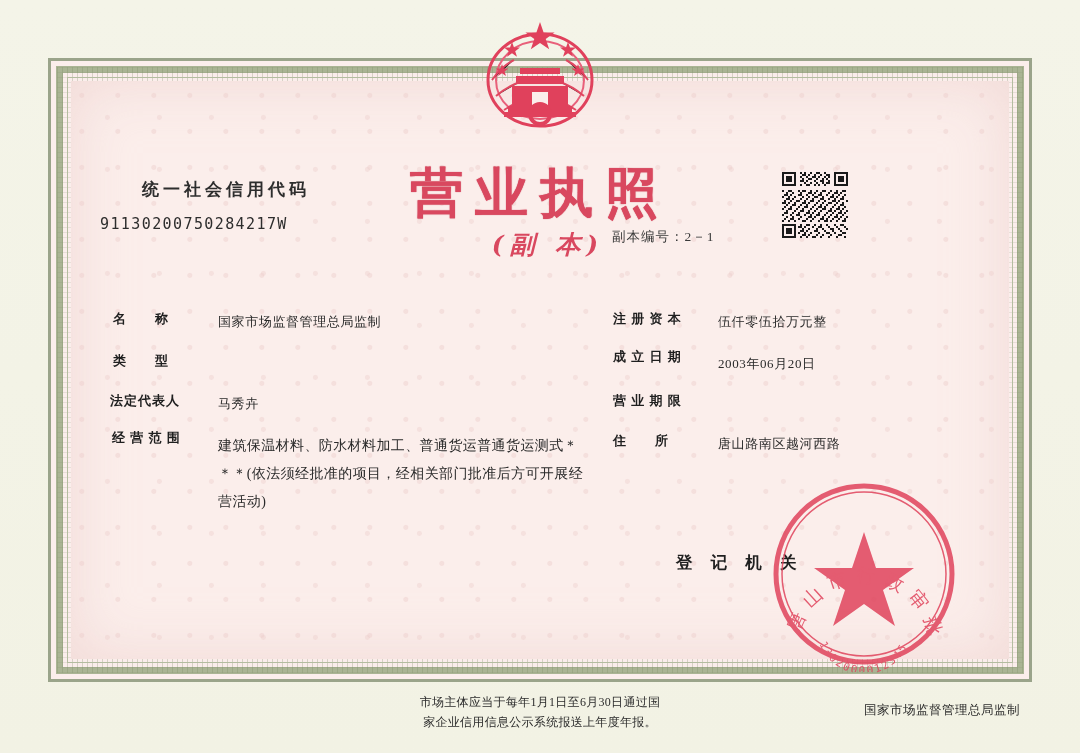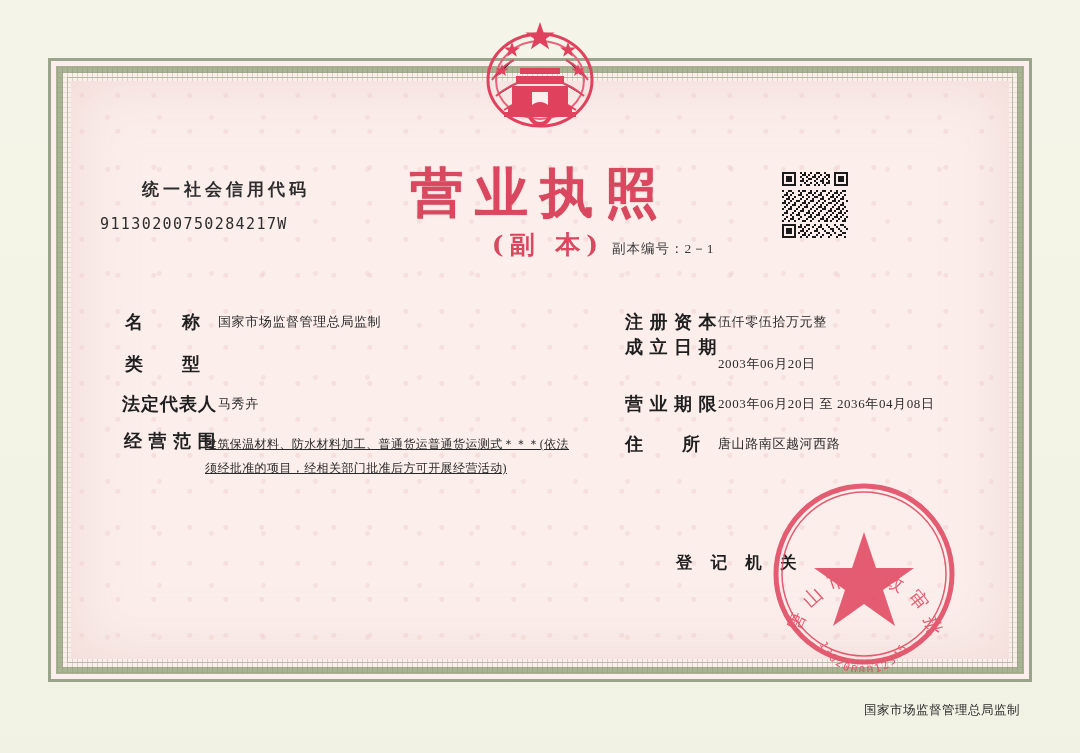--- a/index.html
+++ b/index.html
@@ -106,6 +106,7 @@
     color:#d9485f;
     font-weight:bold;
     font-family:"DejaVu Serif", serif;
+    font-style:italic;
   }
   .copy-no{
     position:absolute;

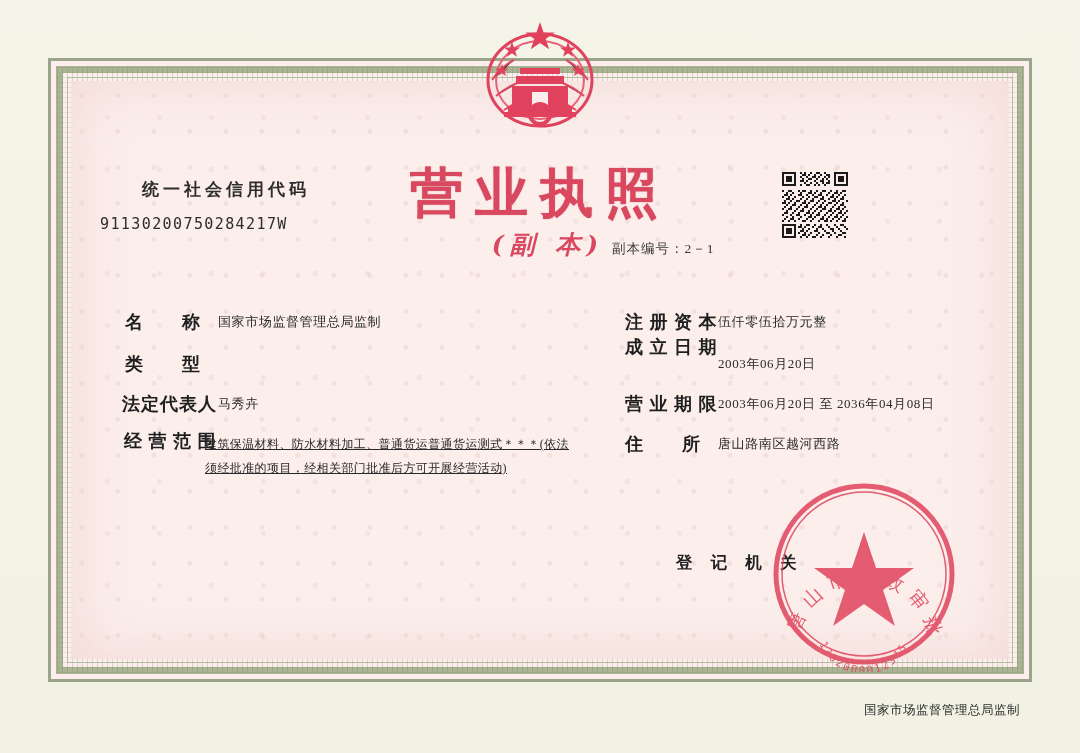--- a/index.html
+++ b/index.html
@@ -111,7 +111,7 @@
   .copy-no{
     position:absolute;
     left:612px;
-    top:240px;
+    top:228px;
     font-size:13.5px;
     color:#3a3a3a;
     letter-spacing:1px;

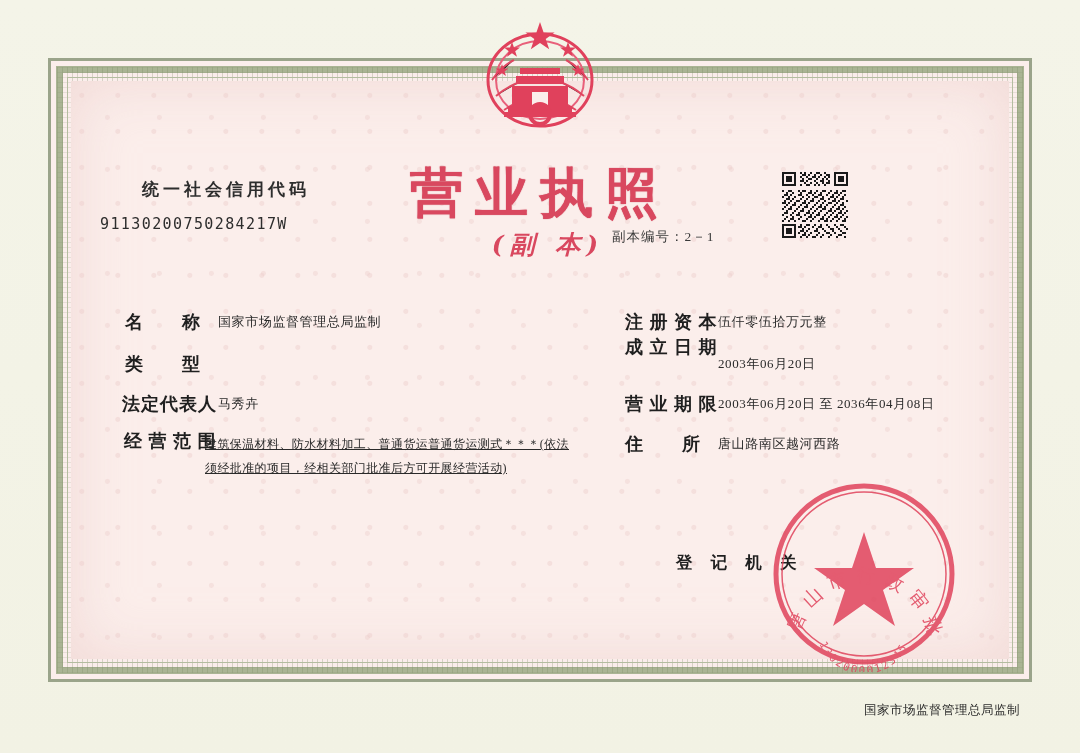--- a/index.html
+++ b/index.html
@@ -160,12 +160,11 @@
   
   .field-label{
     position:absolute;
-    font-size:18px;
+    font-size:13px;
     font-weight:bold;
     color:#1f1f1f;
     letter-spacing:1px;
     white-space:nowrap;
-    margin-left:12px;
   }
   .field-value{
     position:absolute;

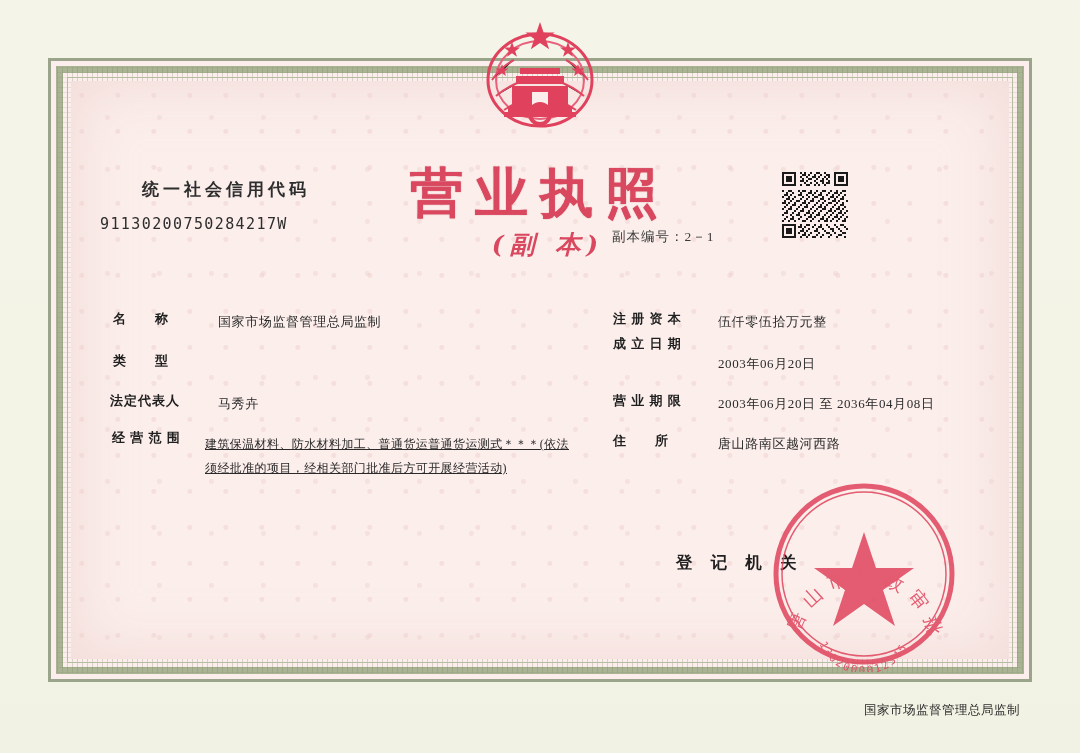--- a/index.html
+++ b/index.html
@@ -583,7 +583,7 @@
   <div class="field-label" style="left:613px; top:310px;">注 册 资 本</div>
   <div class="field-value" style="left:718px; top:313px;">伍仟零伍拾万元整</div>
 
-  <div class="field-label" style="left:613px; top:335px;">成 立 日 期</div>
+  <div class="field-label" style="left:613px; top:348px;">成 立 日 期</div>
   <div class="field-value" style="left:718px; top:355px;">2003年06月20日</div>
 
   <div class="field-label" style="left:613px; top:392px;">营 业 期 限</div>

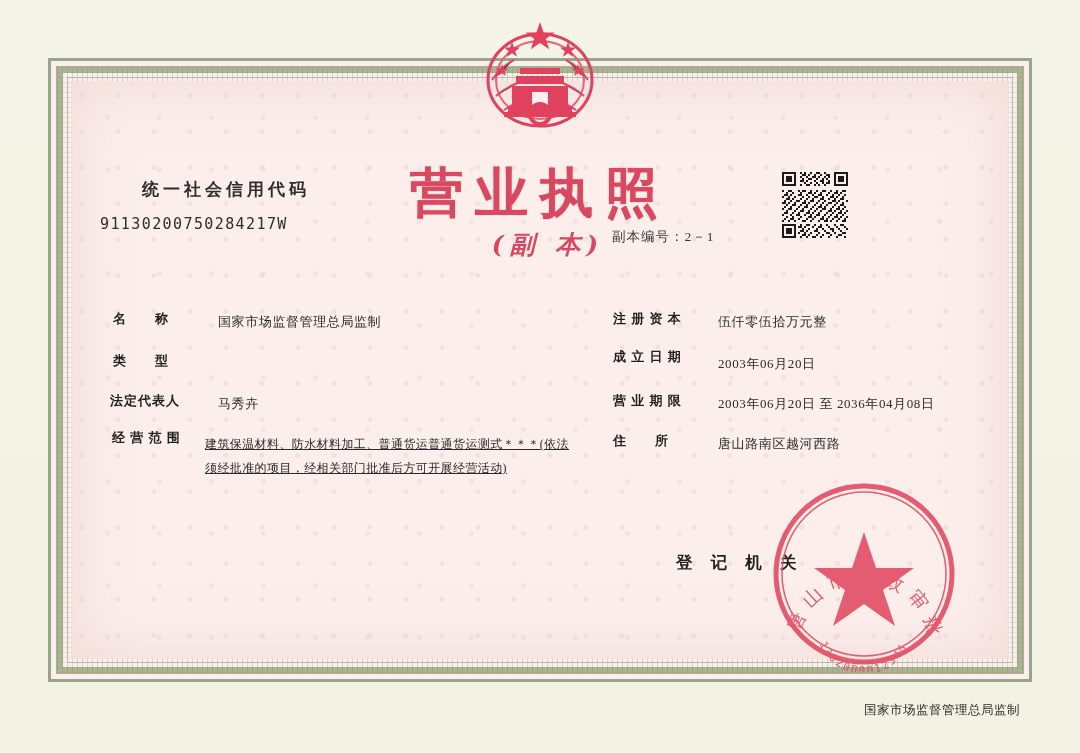--- a/index.html
+++ b/index.html
@@ -587,7 +587,6 @@
   <div class="field-value" style="left:718px; top:355px;">2003年06月20日</div>
 
   <div class="field-label" style="left:613px; top:392px;">营 业 期 限</div>
-  <div class="field-value" style="left:718px; top:395px;">2003年06月20日 至 2036年04月08日</div>
 
   <div class="field-label" style="left:613px; top:432px;">住　　所</div>
   <div class="field-value" style="left:718px; top:435px;">唐山路南区越河西路</div>

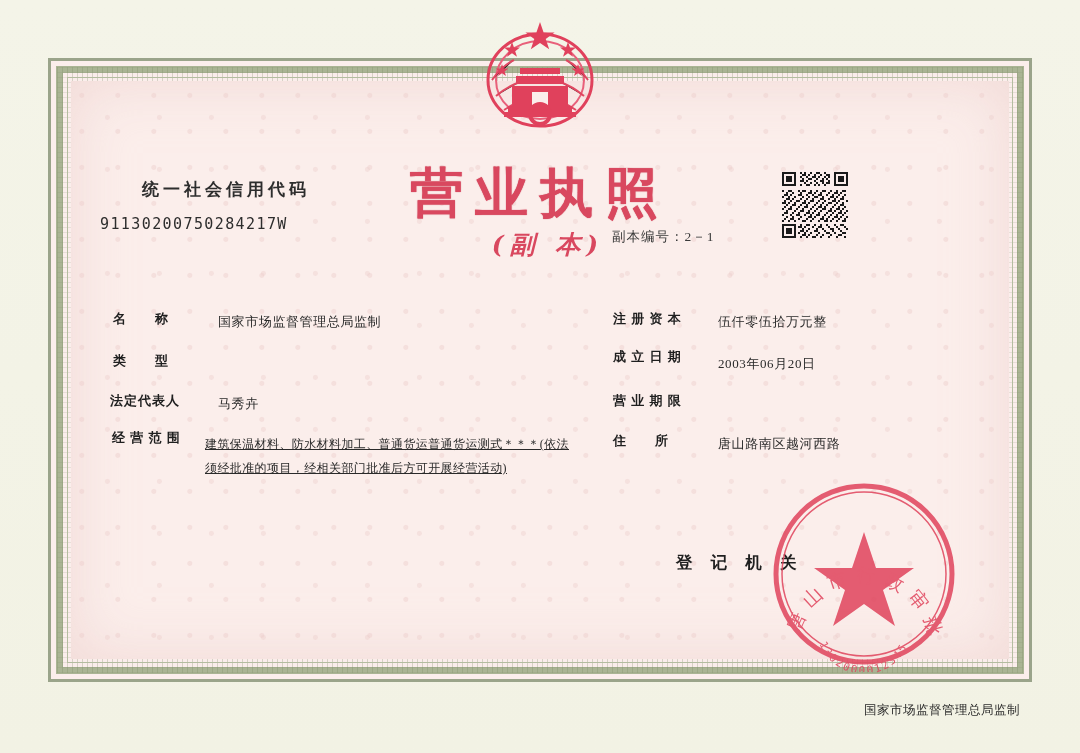--- a/index.html
+++ b/index.html
@@ -176,14 +176,13 @@
 
   .scope-value{
     position:absolute;
-    left:205px;
+    left:218px;
     top:432px;
     width:370px;
-    font-size:12px;
+    font-size:14px;
     line-height:2.0;
     color:#2a2a2a;
     letter-spacing:.4px;
-    text-decoration:underline;
   }
 
   

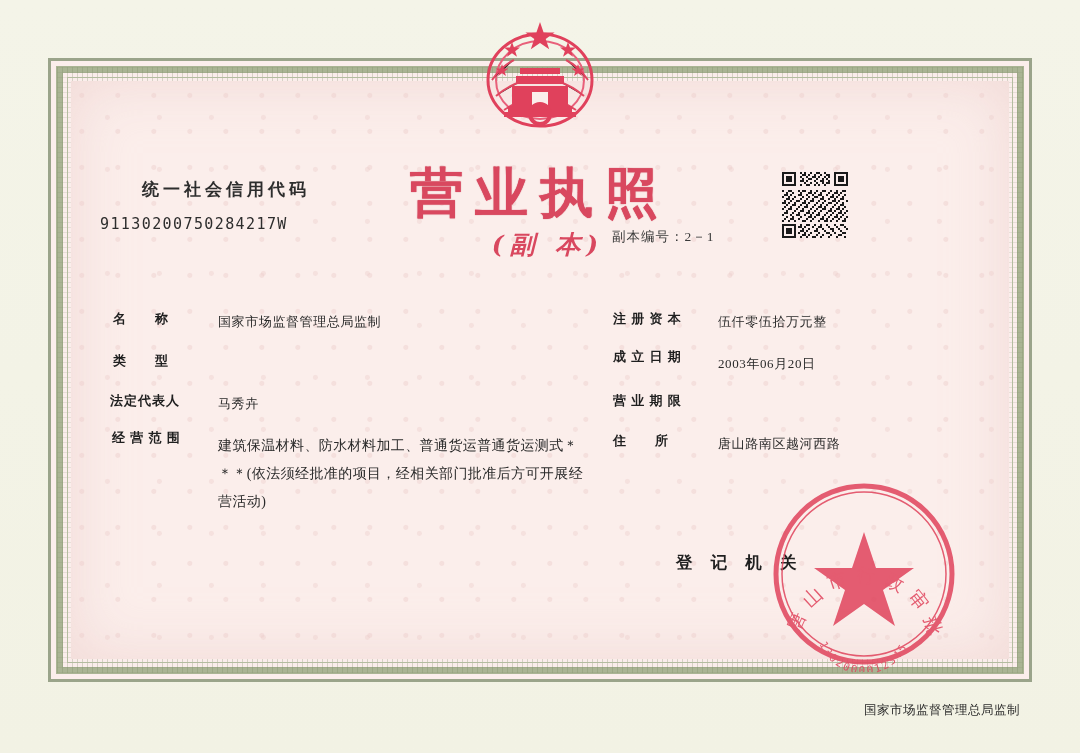--- a/index.html
+++ b/index.html
@@ -611,6 +611,10 @@
   </div>
 
 
+  <div class="footer-center">
+    <div>市场主体应当于每年1月1日至6月30日通过国</div>
+    <div>家企业信用信息公示系统报送上年度年报。</div>
+  </div>
   <div class="footer-right">国家市场监督管理总局监制</div>
 
 </div>

